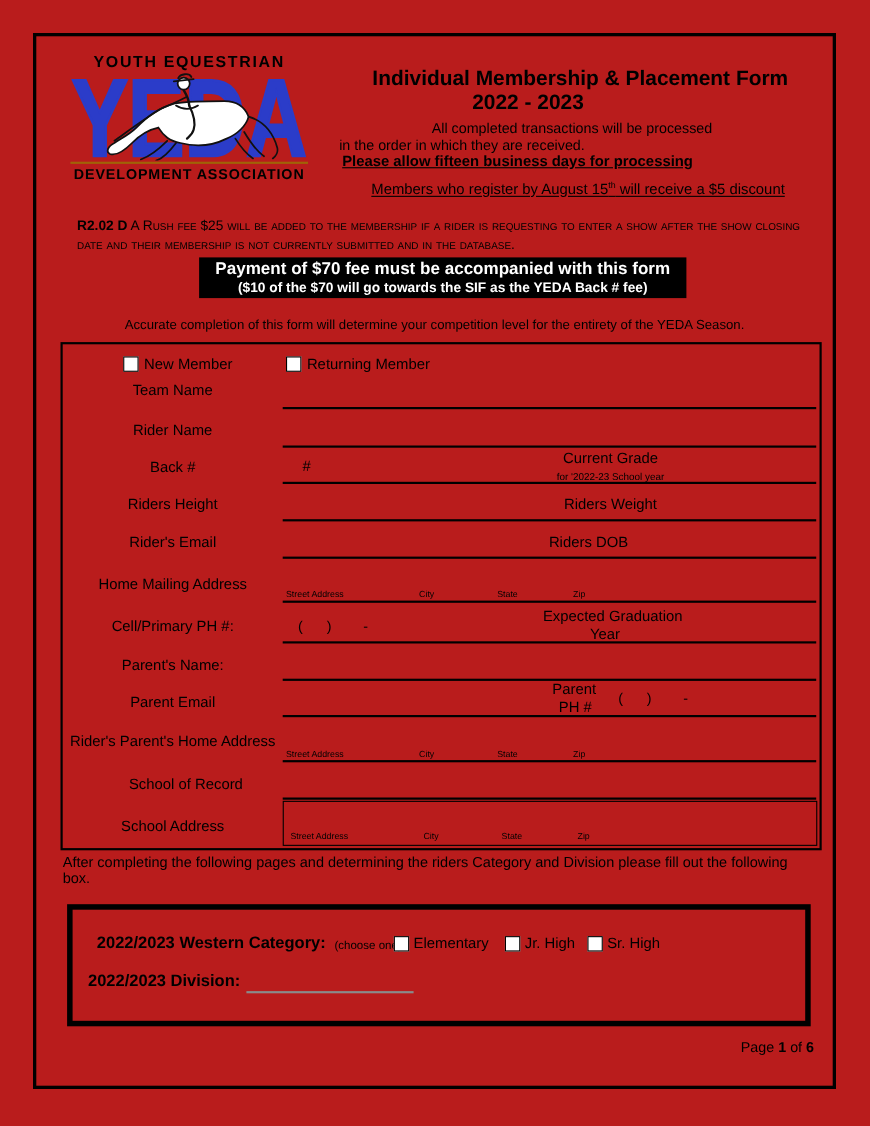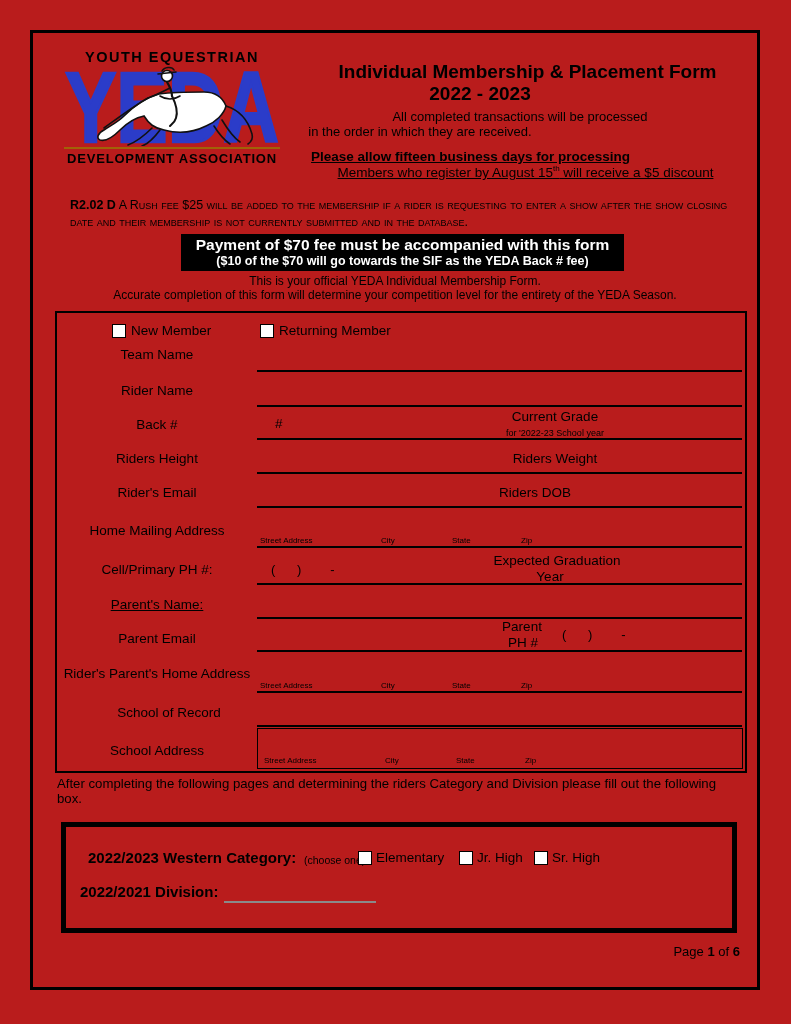--- a/index.html
+++ b/index.html
@@ -22,7 +22,7 @@
   #season{left:300px;top:83px;width:360px;font-size:19px;}
   #note1{left:300px;top:109px;width:440px;font-size:13px;}
   #note2{left:300px;top:124px;width:240px;font-size:13px;}
-  #procnote{left:308px;top:149px;width:325px;font-size:13.5px;}
+  #procnote{left:308px;top:139px;width:325px;font-size:13.5px;}
   #discount{left:333px;top:164px;width:385px;font-size:13.5px;}
   sup{font-size:8px;}
   

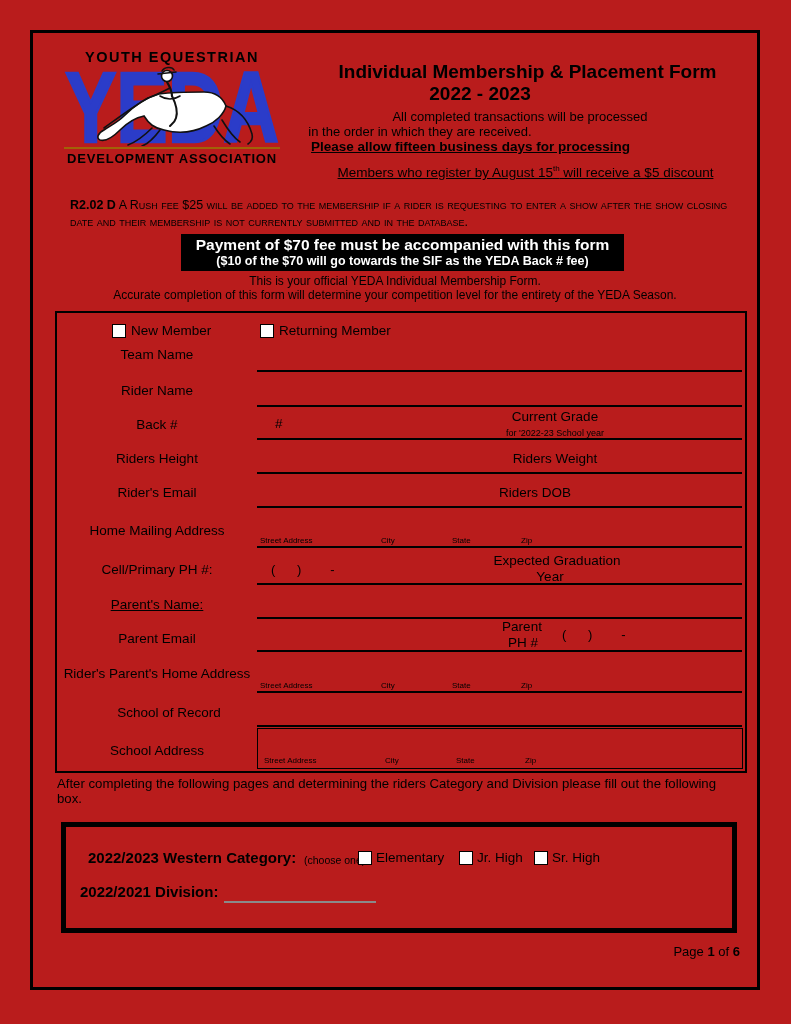--- a/index.html
+++ b/index.html
@@ -98,7 +98,6 @@
     <div class="pay2">($10 of the $70 will go towards the SIF as the YEDA Back # fee)</div>
   </div>
 
-  <div class="abs ctr" id="off1">This is your official YEDA Individual Membership Form.</div>
   <div class="abs ctr" id="off2">Accurate completion of this form will determine your competition level for the entirety of the YEDA Season.</div>
 
   <div class="abs" id="formbox">

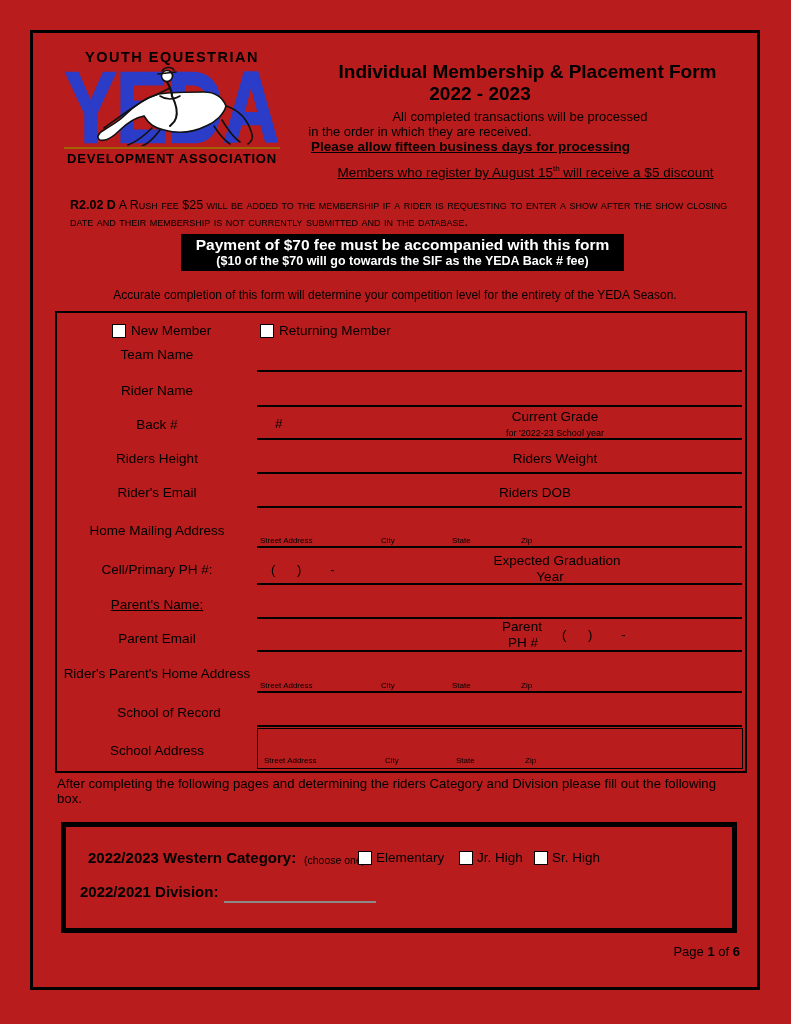--- a/index.html
+++ b/index.html
@@ -140,7 +140,7 @@
     <span class="cfield" style="left:493px;top:256px;">Year</span>
     <div class="fline" style="top:270px;"></div>
 
-    <div class="flabel" style="top:284px;text-decoration:underline;">Parent's Name:</div>
+    <div class="flabel" style="top:284px;">Parent's Name:</div>
     <div class="fline" style="top:304px;"></div>
 
     <div class="flabel" style="top:318px;">Parent Email</div>

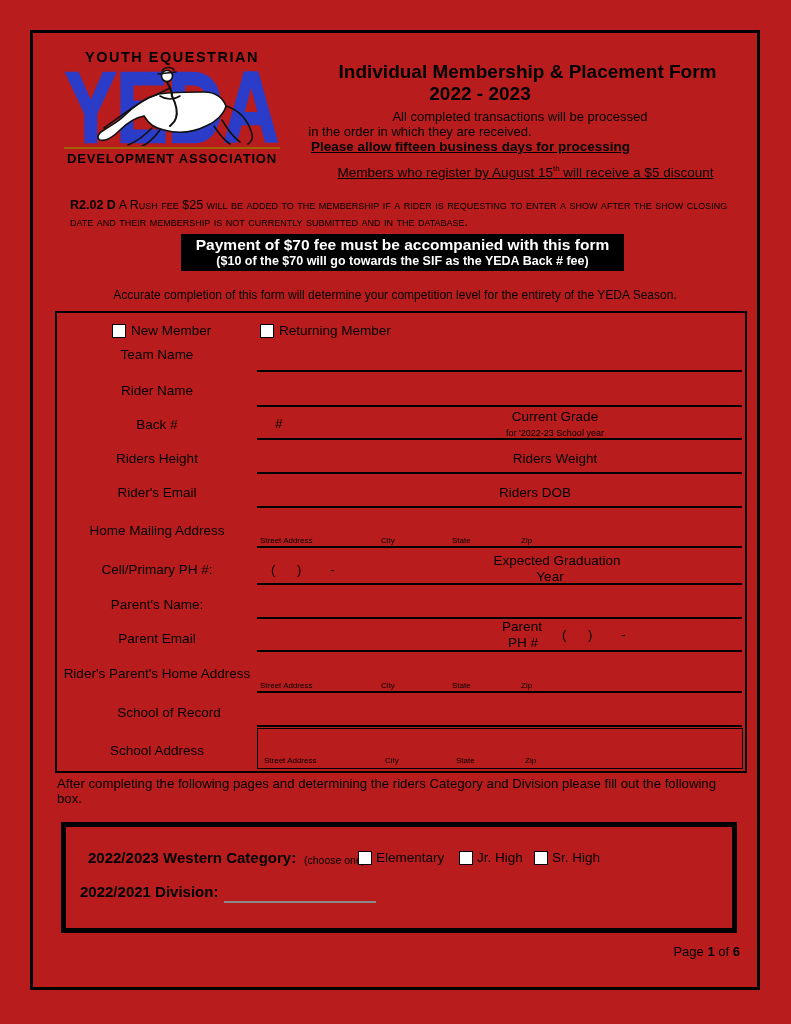--- a/index.html
+++ b/index.html
@@ -178,7 +178,7 @@
     <span class="cbl" style="left:411px;top:23px;">Jr. High</span>
     <span class="cb" style="left:468px;top:24px;"></span>
     <span class="cbl" style="left:486px;top:23px;">Sr. High</span>
-    <span class="catlabel" style="left:14px;top:56px;">2022/2021 Division:</span>
+    <span class="catlabel" style="left:14px;top:56px;">2022/2023 Division:</span>
     <div id="division-line"></div>
   </div>
 

